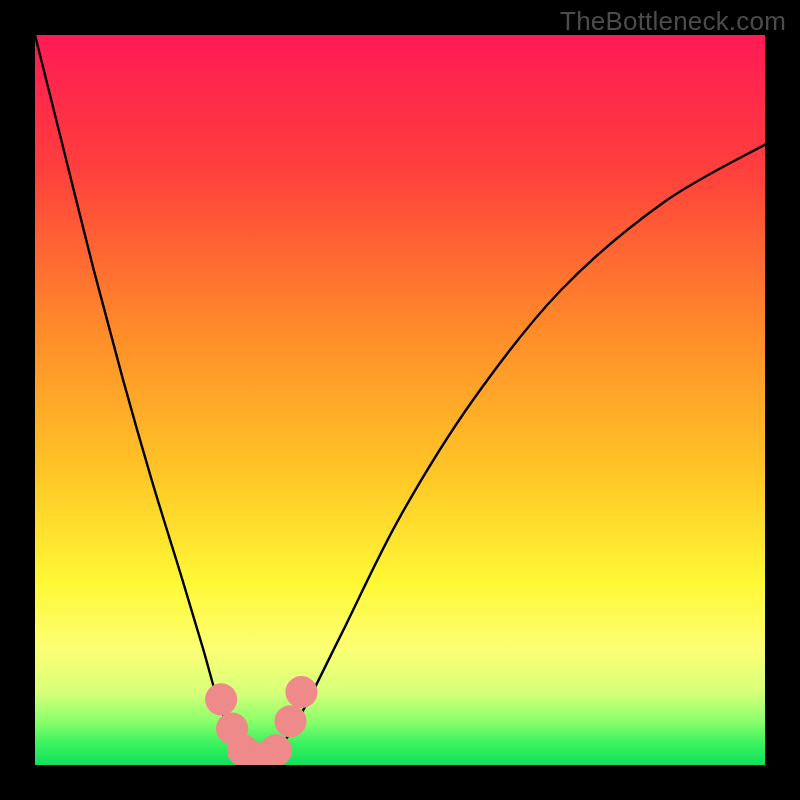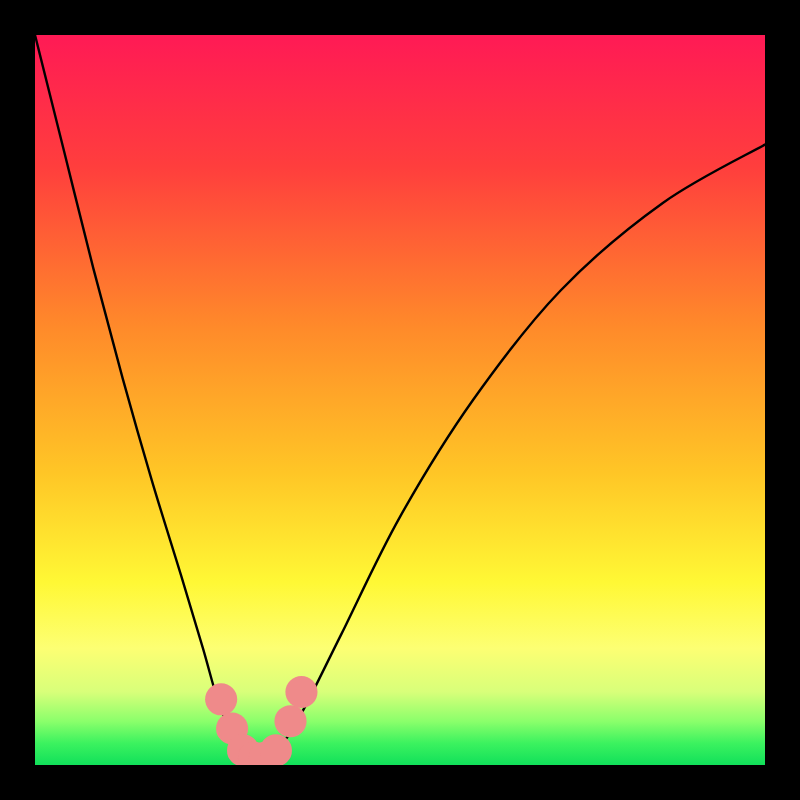--- a/index.html
+++ b/index.html
@@ -43,6 +43,7 @@
 <body>
 
 <div class="frame">
+  <div class="watermark">TheBottleneck.com</div>
   <div class="plot-area">
     <svg id="chart-svg" viewBox="0 0 730 730" width="730" height="730" preserveAspectRatio="none">
       <defs>

